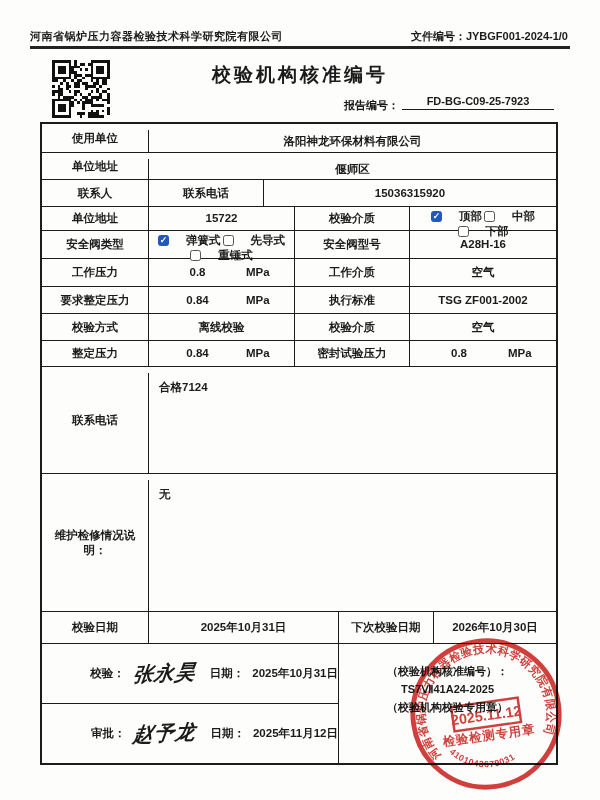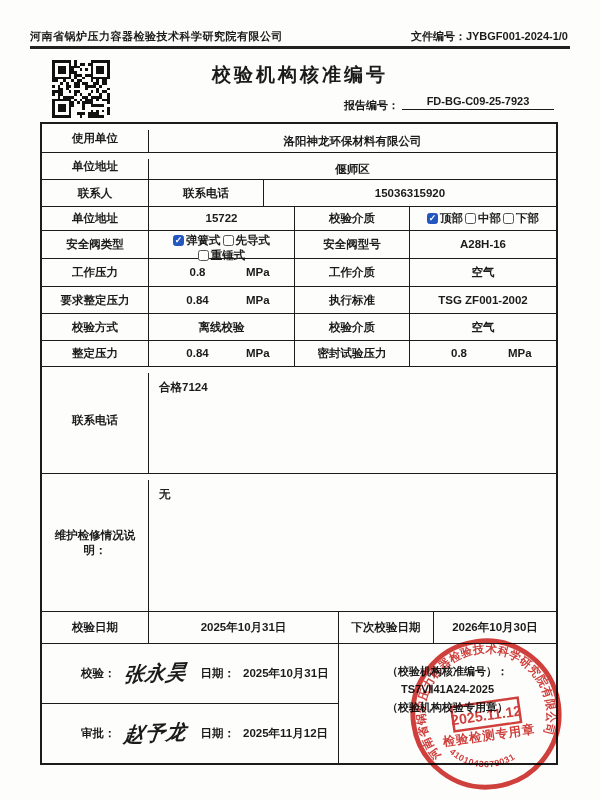--- a/index.html
+++ b/index.html
@@ -43,7 +43,7 @@
 
   
   .optwrap{flex-wrap:wrap;row-gap:1px;column-gap:2px;padding:2px 3px;}
-  .opt{display:inline-flex;align-items:center;gap:2px;white-space:nowrap;}
+  .opt{display:inline-flex;align-items:center;gap:17px;white-space:nowrap;}
   .cb{width:11px;height:11px;border:1.4px solid #555;border-radius:2.5px;box-sizing:border-box;
       display:inline-block;position:relative;background:#fff;flex:none;}
   .cb.on{background:var(--check-blue,#2456c0);border-color:var(--check-blue,#2456c0);}

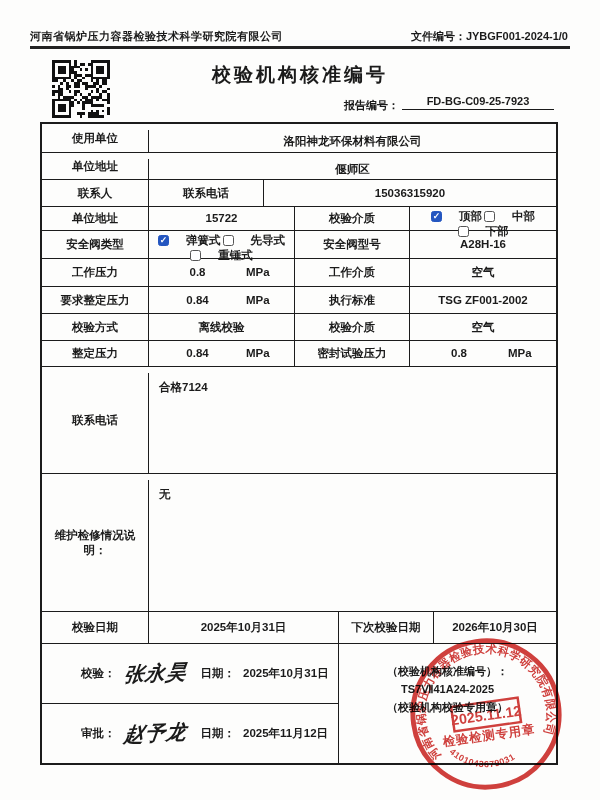--- a/index.html
+++ b/index.html
@@ -56,7 +56,7 @@
   
   .sigwrap{display:flex;height:120px;border-top:1px solid #1c1c1c;box-sizing:border-box;}
   .sigleft{flex:0 0 296px;display:flex;flex-direction:column;}
-  .sigrow{flex:1;display:flex;align-items:center;padding-left:39px;gap:8px;font-size:11.5px;font-weight:bold;box-sizing:border-box;}
+  .sigrow{flex:1;display:flex;align-items:center;padding-left:39px;gap:8px;font-size:11.5px;font-weight:bold;box-sizing:border-box;justify-content:flex-end;}
   .sigrow + .sigrow{border-top:1px solid #1c1c1c;}
   .sig{font-family:"DejaVu Serif",serif;font-style:italic;font-weight:bold;font-size:20px;
        display:inline-block;transform:rotate(-3deg) skewX(-10deg);letter-spacing:1px;white-space:nowrap;}

